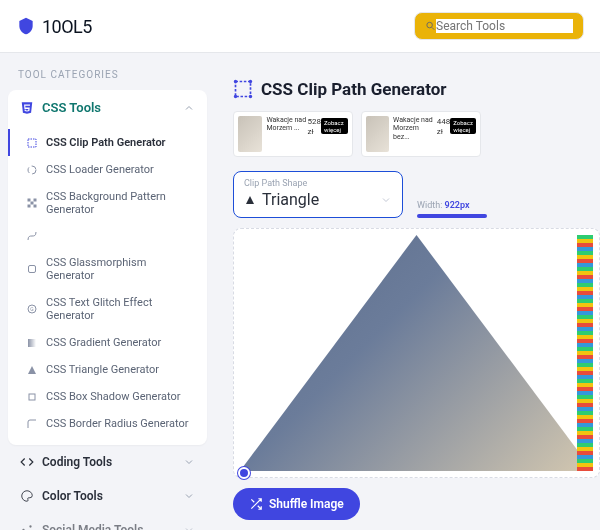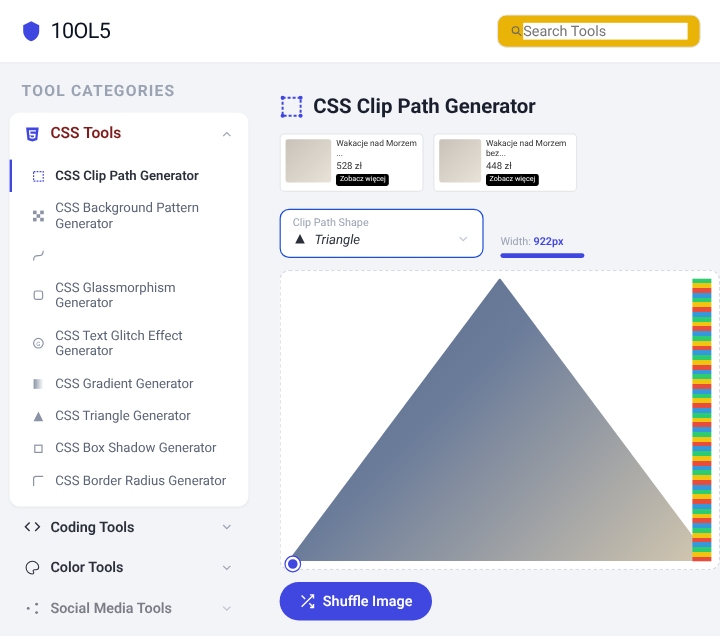--- a/index.html
+++ b/index.html
@@ -12,7 +12,7 @@
 .search-wrap input { border: none; outline: none; font-size: 12px; width: 100%; color: #333; }
 .layout { display: flex; height: calc(530px - 48px); }
 .sidebar { width: 215px; padding: 10px 8px; background: #f3f4f8; }
-.side-title { font-size: 13px; letter-spacing: 1px; color: #9aa3b2; padding: 6px 10px; font-weight: 700; }
+.side-title { font-size: 10px; letter-spacing: 1px; color: #9aa3b2; padding: 6px 10px; font-weight: 400; }
 .cat-card { background: #fff; border-radius: 8px; margin-top: 4px; box-shadow: 0 1px 2px rgba(0,0,0,0.04); }
 .cat-head { display: flex; align-items: center; gap: 8px; padding: 10px 12px; font-size: 13px; font-weight: 600; color: #7f1d1d; cursor: pointer; justify-content: flex-end; }
 .chev { margin-left: auto; color: #9aa3b2; }

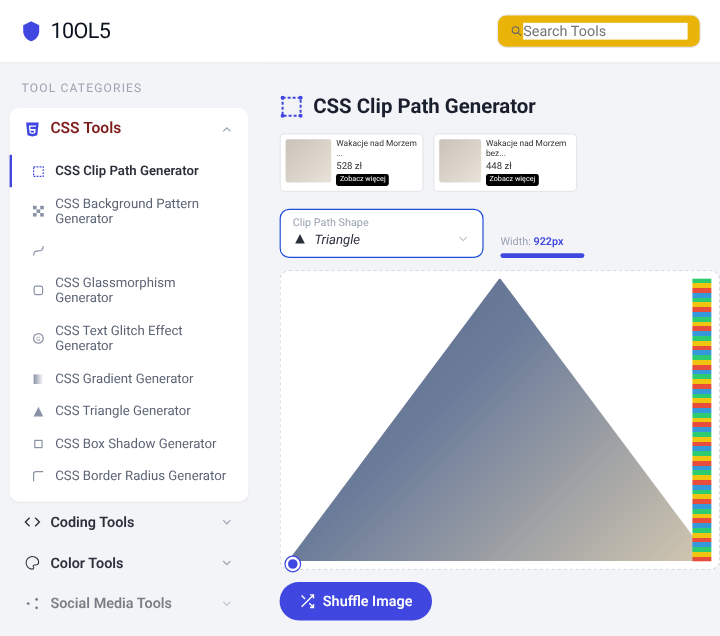--- a/index.html
+++ b/index.html
@@ -14,7 +14,7 @@
 .sidebar { width: 215px; padding: 10px 8px; background: #f3f4f8; }
 .side-title { font-size: 10px; letter-spacing: 1px; color: #9aa3b2; padding: 6px 10px; font-weight: 400; }
 .cat-card { background: #fff; border-radius: 8px; margin-top: 4px; box-shadow: 0 1px 2px rgba(0,0,0,0.04); }
-.cat-head { display: flex; align-items: center; gap: 8px; padding: 10px 12px; font-size: 13px; font-weight: 600; color: #7f1d1d; cursor: pointer; justify-content: flex-end; }
+.cat-head { display: flex; align-items: center; gap: 8px; padding: 10px 12px; font-size: 13px; font-weight: 600; color: #0f766e; cursor: pointer; justify-content: flex-end; }
 .chev { margin-left: auto; color: #9aa3b2; }
 .sublist { padding: 4px 0 8px 0; }
 .sub-item { display: flex; align-items: center; gap: 8px; padding: 7px 12px 7px 16px; font-size: 11px; color: #5b6475; cursor: pointer; border-left: 2px solid transparent; }

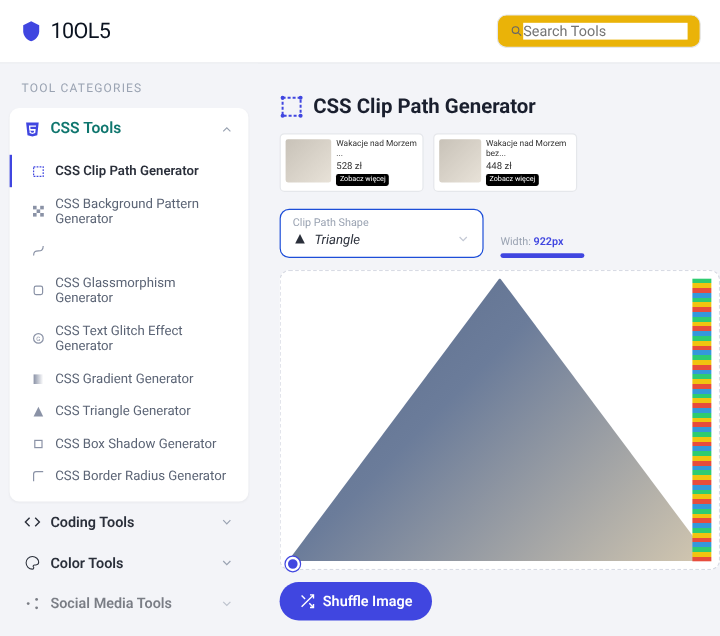--- a/index.html
+++ b/index.html
@@ -27,7 +27,7 @@
 .ads-row { display: flex; gap: 8px; margin-bottom: 14px; }
 .ad-card { width: 120px; background: #fff; border: 1px solid #e5e7eb; border-radius: 4px; padding: 4px; display: flex; gap: 4px; }
 .ad-thumb { width: 42px; height: 36px; background: linear-gradient(135deg,#c8c2b8,#e8e2d8); border-radius: 2px; }
-.ad-meta { display: flex; flex-direction: column; font-size: 7px; color: #333; line-height: 1.2; }
+.ad-meta { display: flex; flex-direction: row; font-size: 7px; color: #333; line-height: 1.2; }
 .ad-price { font-weight: 400; font-size: 8px; margin-top: 1px; }
 .ad-btn { background: #000; color: #fff; font-size: 6px; padding: 1px 3px; margin-top: 2px; border-radius: 2px; align-self: flex-start; }
 .controls { display: flex; gap: 14px; align-items: flex-end; margin-bottom: 10px; }

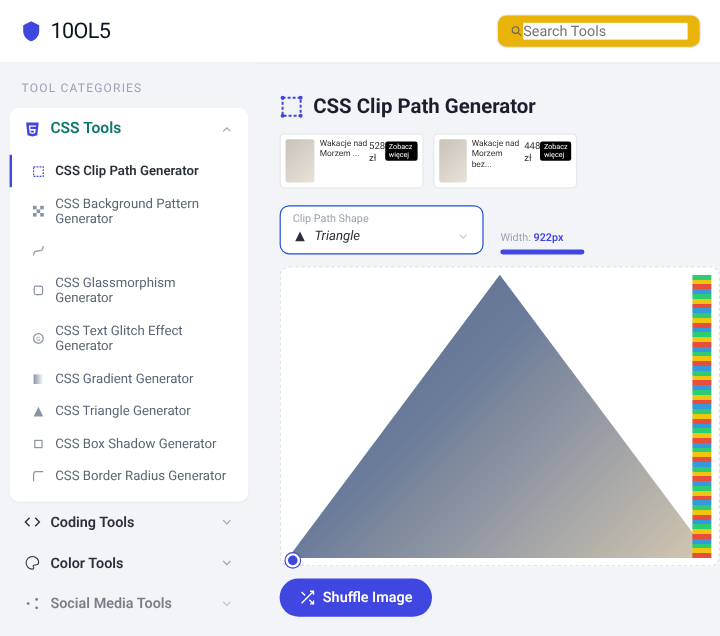--- a/index.html
+++ b/index.html
@@ -91,6 +91,14 @@
         <div class="sub-item">
             <span class="sub-icon">
               <svg width="12" height="12" viewBox="0 0 24 24">
+                <circle cx="12" cy="12" r="8" stroke="#8a92a6" stroke-width="2" fill="none" stroke-dasharray="12 6"></circle>
+              </svg>
+            </span>
+            <span>CSS Loader Generator</span>
+          </div>
+        <div class="sub-item">
+            <span class="sub-icon">
+              <svg width="12" height="12" viewBox="0 0 24 24">
                 <rect x="3" y="3" width="6" height="6" fill="#8a92a6"></rect>
                 <rect x="15" y="3" width="6" height="6" fill="#8a92a6"></rect>
                 <rect x="9" y="9" width="6" height="6" fill="#8a92a6"></rect>

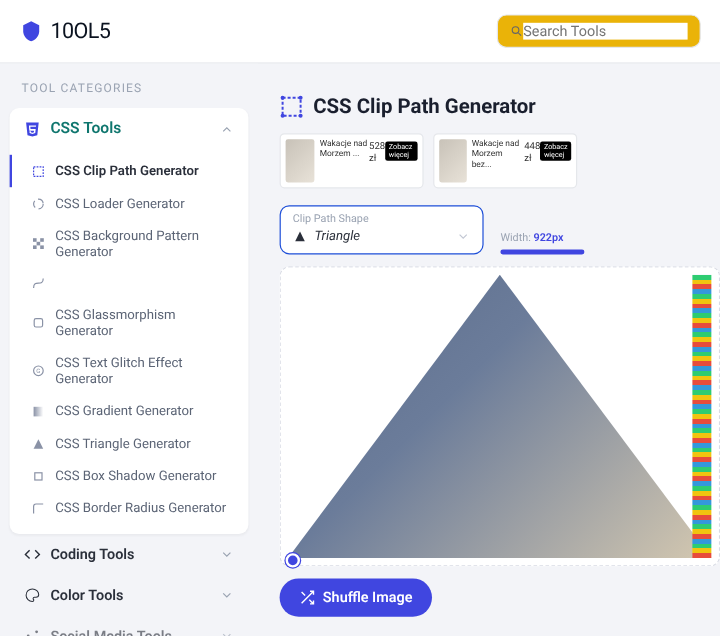--- a/index.html
+++ b/index.html
@@ -33,7 +33,7 @@
 .controls { display: flex; gap: 14px; align-items: flex-end; margin-bottom: 10px; }
 .select-wrap { background: #fff; border-radius: 8px; padding: 6px 10px 8px 10px; min-width: 170px; border: 1px solid #1d4ed8; }
 .select-label { font-size: 9px; color: #9aa3b2; }
-.select-val { display: flex; align-items: center; gap: 6px; font-size: 11px; color: #2a2f3a; margin-top: 2px; font-style: italic; }
+.select-val { display: flex; align-items: center; gap: 6px; font-size: 16px; color: #2a2f3a; margin-top: 2px; }
 .select-chev { margin-left: auto; color: #c3c8d4; }
 .width-ctl { font-size: 9px; color: #9aa3b2; }
 .width-val { color: #4046e0; font-weight: 600; }

